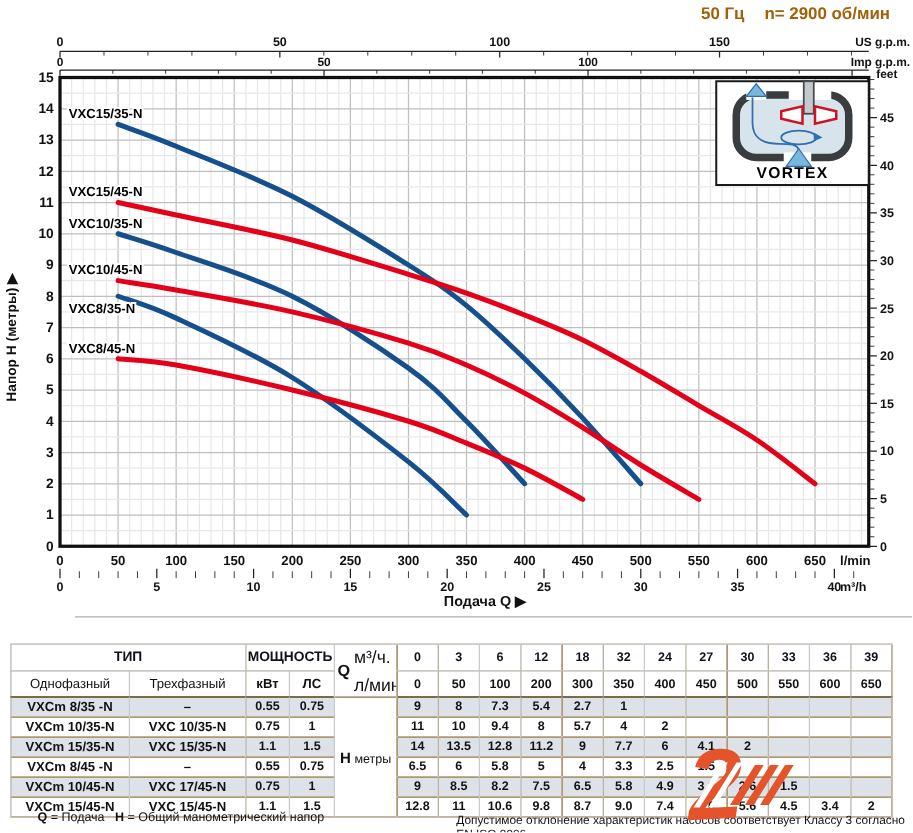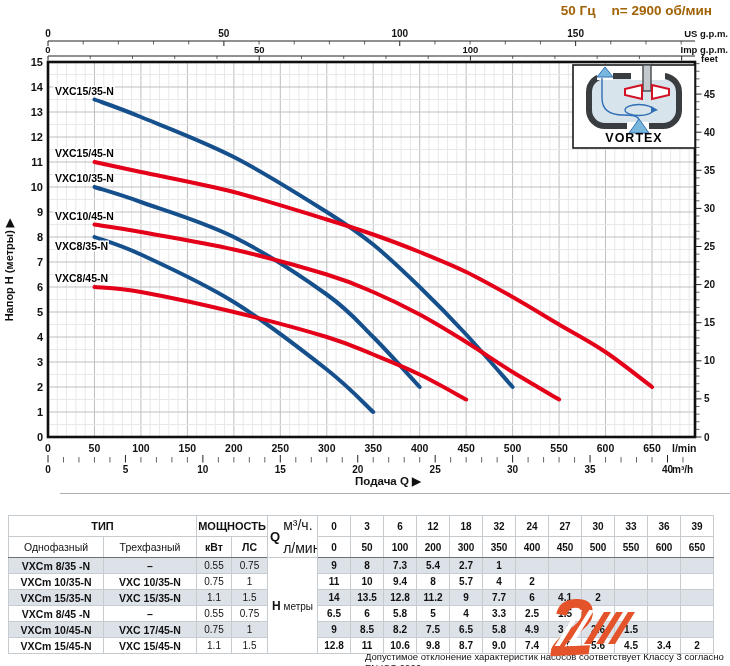--- a/index.html
+++ b/index.html
@@ -35,7 +35,7 @@
   tbody tr.odd td{background:#dde2e9;}
   tbody tr.even td{background:#fff;}
   td.nm{font-weight:bold;font-size:10.5px;}
-  td.pw{font-weight:400;}
+  td.pw{font-weight:700;}
   td.val{font-weight:600;}
   td.hcell{background:#fff !important;vertical-align:middle;}
   td.hcell .hb{font-weight:bold;font-size:12px;}

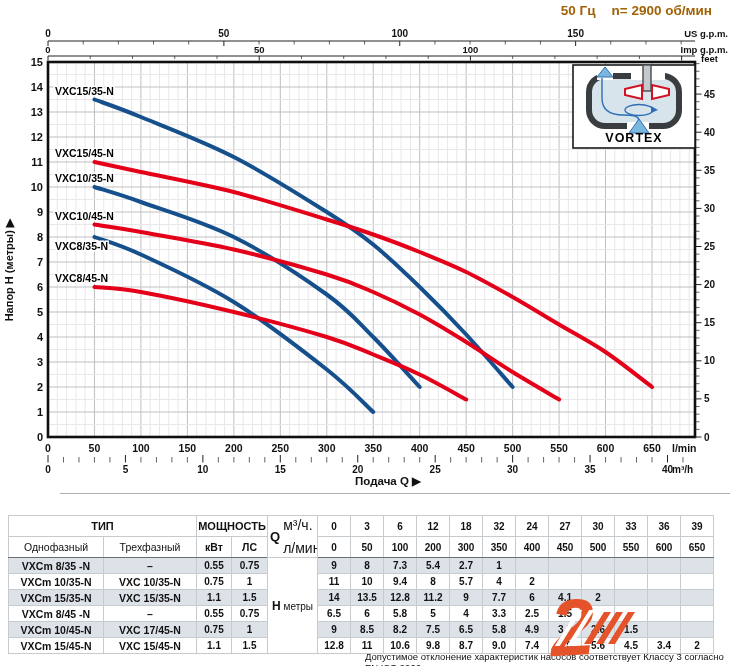--- a/index.html
+++ b/index.html
@@ -578,6 +578,10 @@
     </table>
   </div>
 
+  <div class="fnote-left">
+    <b>Q</b> <span>= Подача</span>&nbsp;&nbsp;
+    <b>H</b> <span>= Общий манометрический напор</span>
+  </div>
   <div class="fnote-right">Допустимое отклонение характеристик насосов соответствует Классу 3 согласно EN ISO 9906</div>
 
   <div class="wm">

